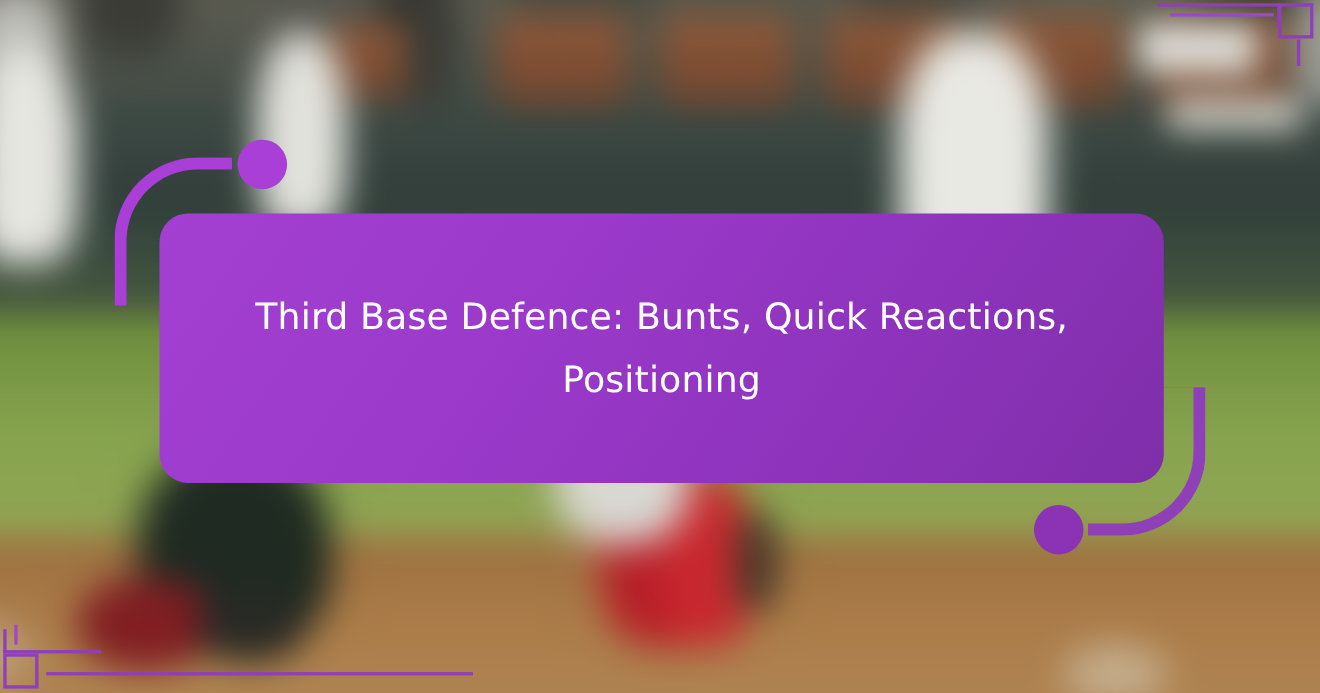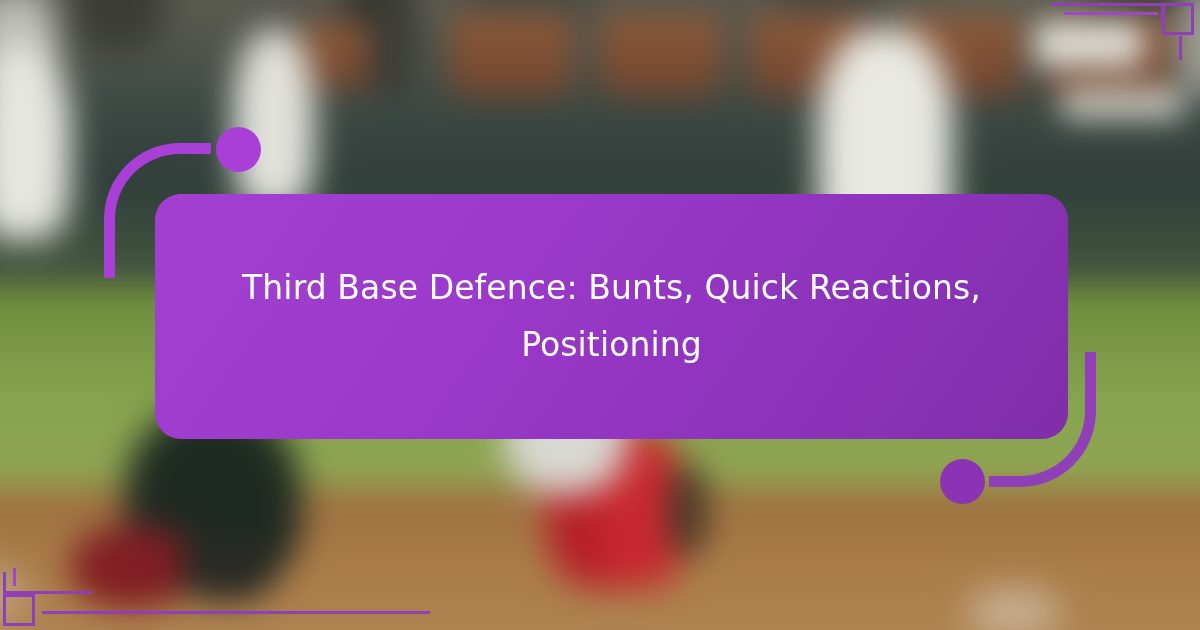--- a/index.html
+++ b/index.html
@@ -94,7 +94,7 @@
   
   .card {
     position: absolute;
-    left: 155px;
+    left: 145px;
     top: 194px;
     width: 913px;
     height: 245px;

